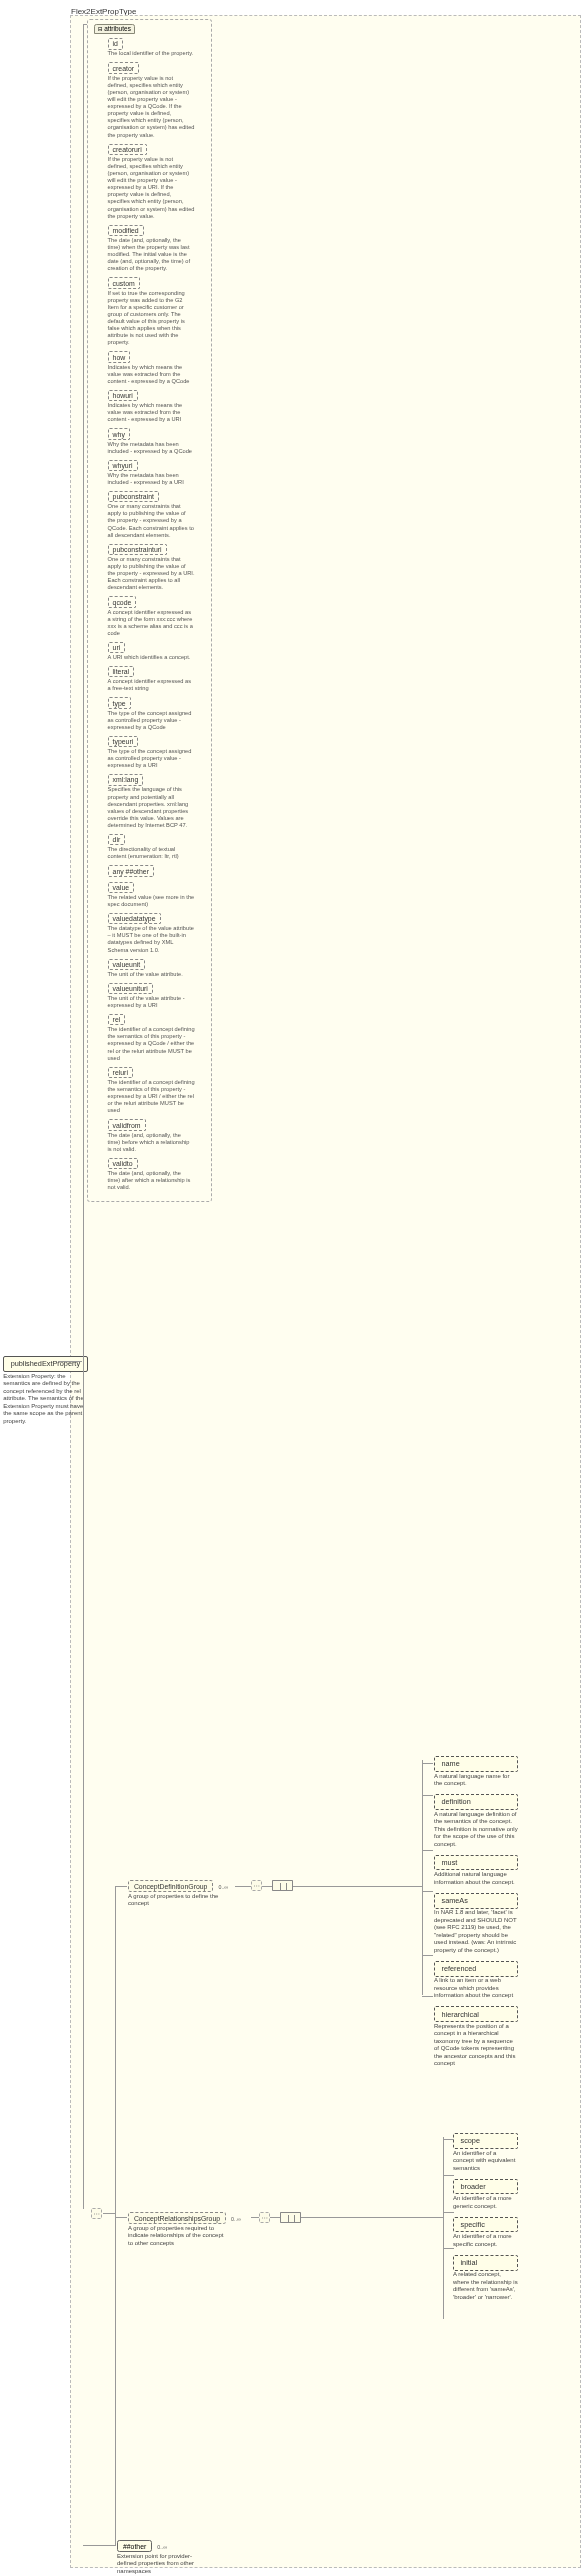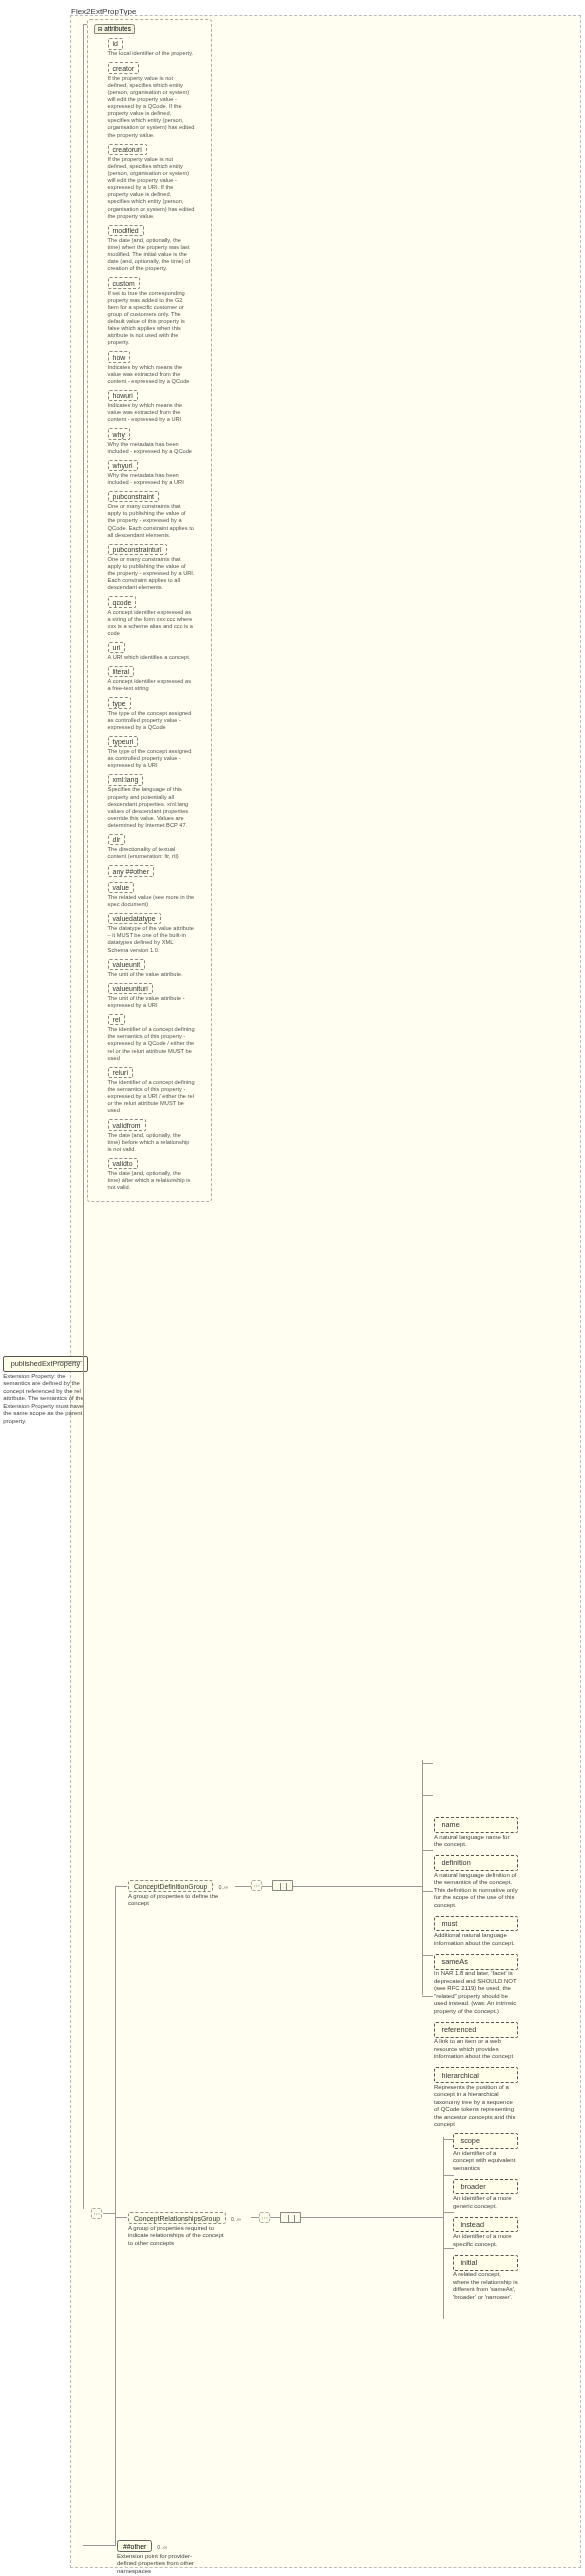--- a/index.html
+++ b/index.html
@@ -225,7 +225,7 @@
   <div class="conn conn-h" style="left:293px; top:1886px; width:129px;"></div>
 
   <div class="conn conn-v" style="left:422px; top:1760px; height:235px;"></div>
-  <div id="cdg-children" class="detail-panel" style="left:434px; top:1817px;">
+  <div id="cdg-children" class="detail-panel" style="left:434px; top:1756px;">
       <div class="detail-item">
         <div class="elem-box dashed">name</div>
         <div class="desc wide">A natural language name for the concept.</div>

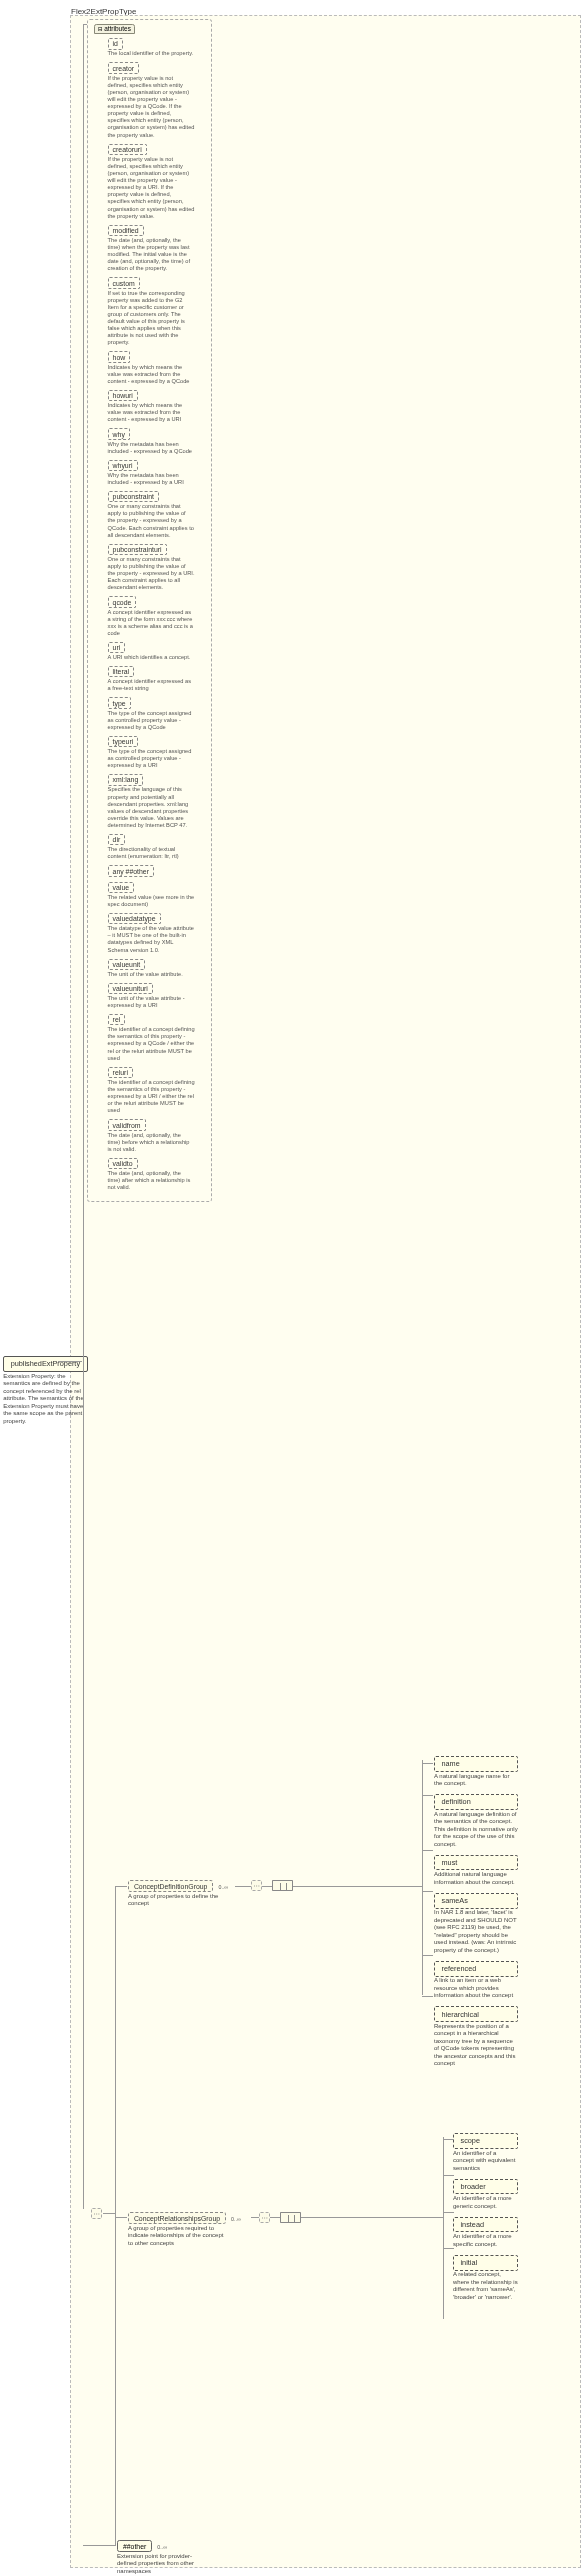--- a/index.html
+++ b/index.html
@@ -275,7 +275,7 @@
         <div class="desc wide">An identifier of a more generic concept.</div>
       </div>
       <div class="detail-item">
-        <div class="elem-box dashed">instead</div>
+        <div class="elem-box dashed">specific</div>
         <div class="desc wide">An identifier of a more specific concept.</div>
       </div>
       <div class="detail-item">

